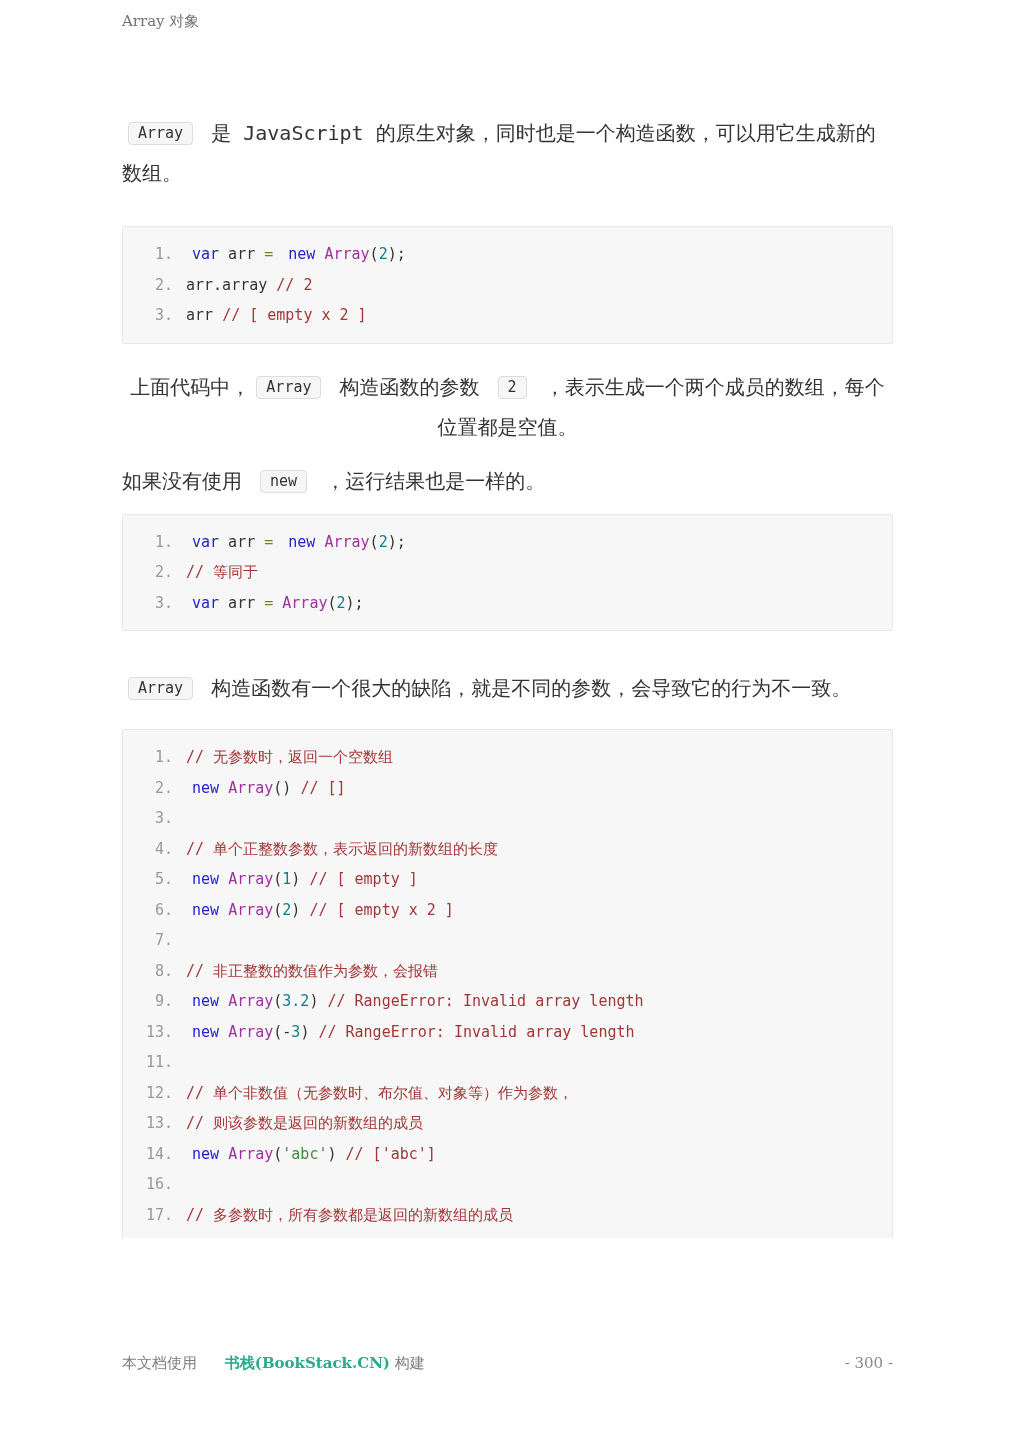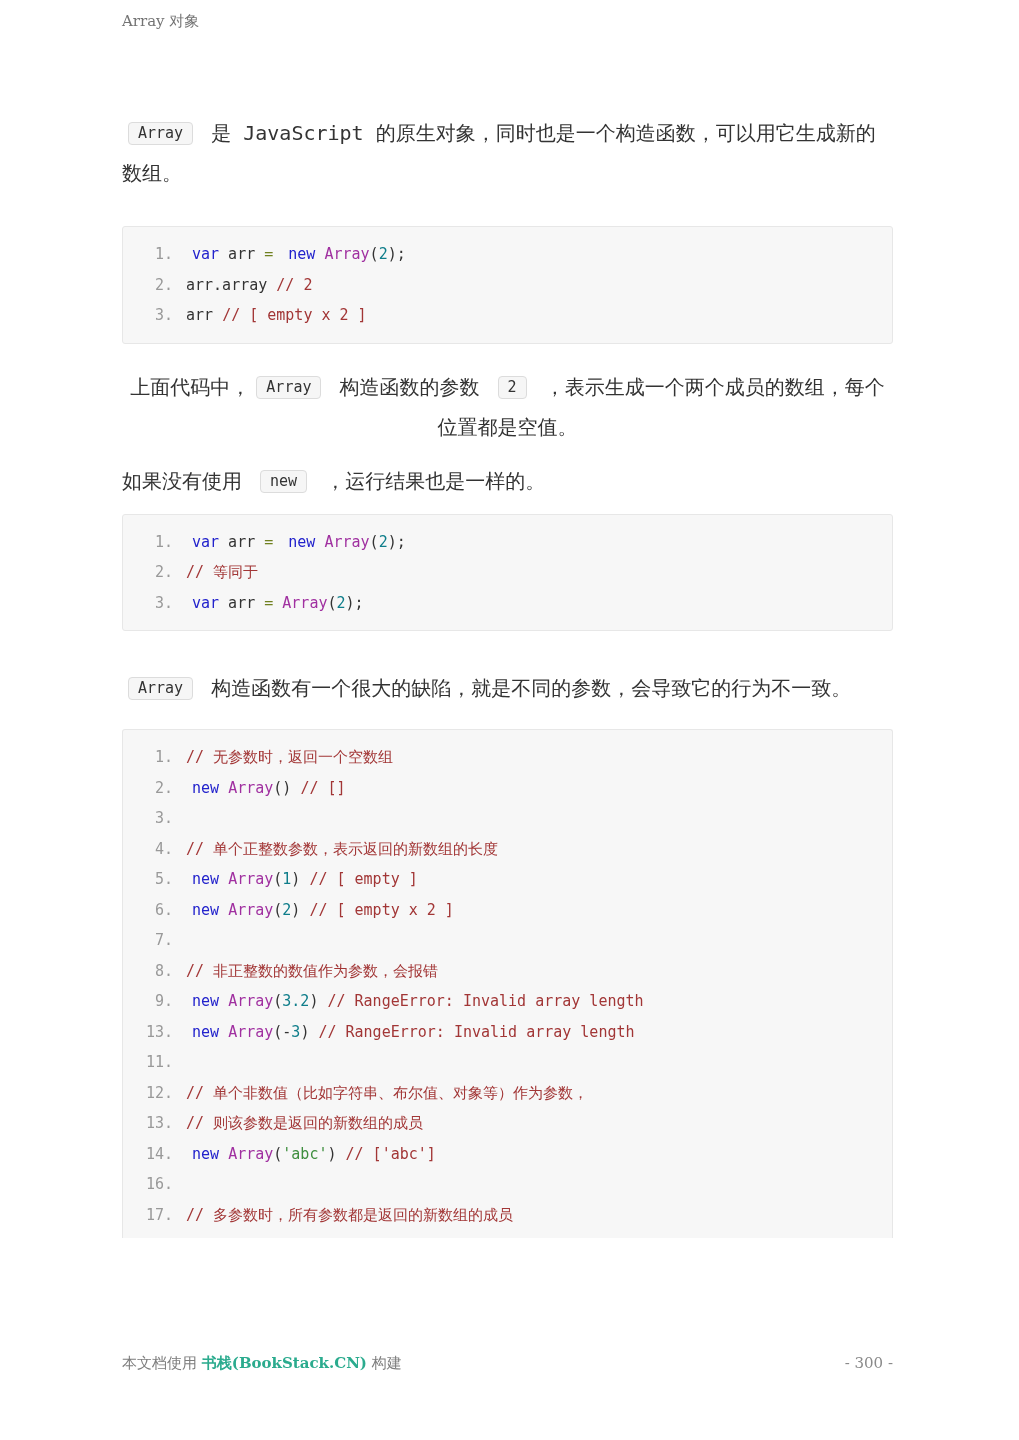--- a/index.html
+++ b/index.html
@@ -91,7 +91,7 @@
       <div class="code-line"><span class="line-num">9.</span><span class="code-text"><span class="tok-kw">new</span><span class="tok-pl"> </span><span class="tok-fn">Array</span><span class="tok-pl">(</span><span class="tok-num">3.2</span><span class="tok-pl">) </span><span class="tok-com">// RangeError: Invalid array length</span></span></div>
       <div class="code-line"><span class="line-num">13.</span><span class="code-text"><span class="tok-kw">new</span><span class="tok-pl"> </span><span class="tok-fn">Array</span><span class="tok-pl">(-</span><span class="tok-num">3</span><span class="tok-pl">) </span><span class="tok-com">// RangeError: Invalid array length</span></span></div>
       <div class="code-line"><span class="line-num">11.</span><span class="code-text"></span></div>
-      <div class="code-line"><span class="line-num">12.</span><span class="code-text"><span class="tok-com">// 单个非数值（比如字符串、布尔值、对象等）作为参数，</span></span></div>
+      <div class="code-line"><span class="line-num">12.</span><span class="code-text"><span class="tok-com">// 单个非数值（无参数时、布尔值、对象等）作为参数，</span></span></div>
       <div class="code-line"><span class="line-num">13.</span><span class="code-text"><span class="tok-com">// 则该参数是返回的新数组的成员</span></span></div>
       <div class="code-line"><span class="line-num">14.</span><span class="code-text"><span class="tok-kw">new</span><span class="tok-pl"> </span><span class="tok-fn">Array</span><span class="tok-pl">(</span><span class="tok-str">'abc'</span><span class="tok-pl">) </span><span class="tok-com">// ['abc']</span></span></div>
       <div class="code-line"><span class="line-num">16.</span><span class="code-text"></span></div>

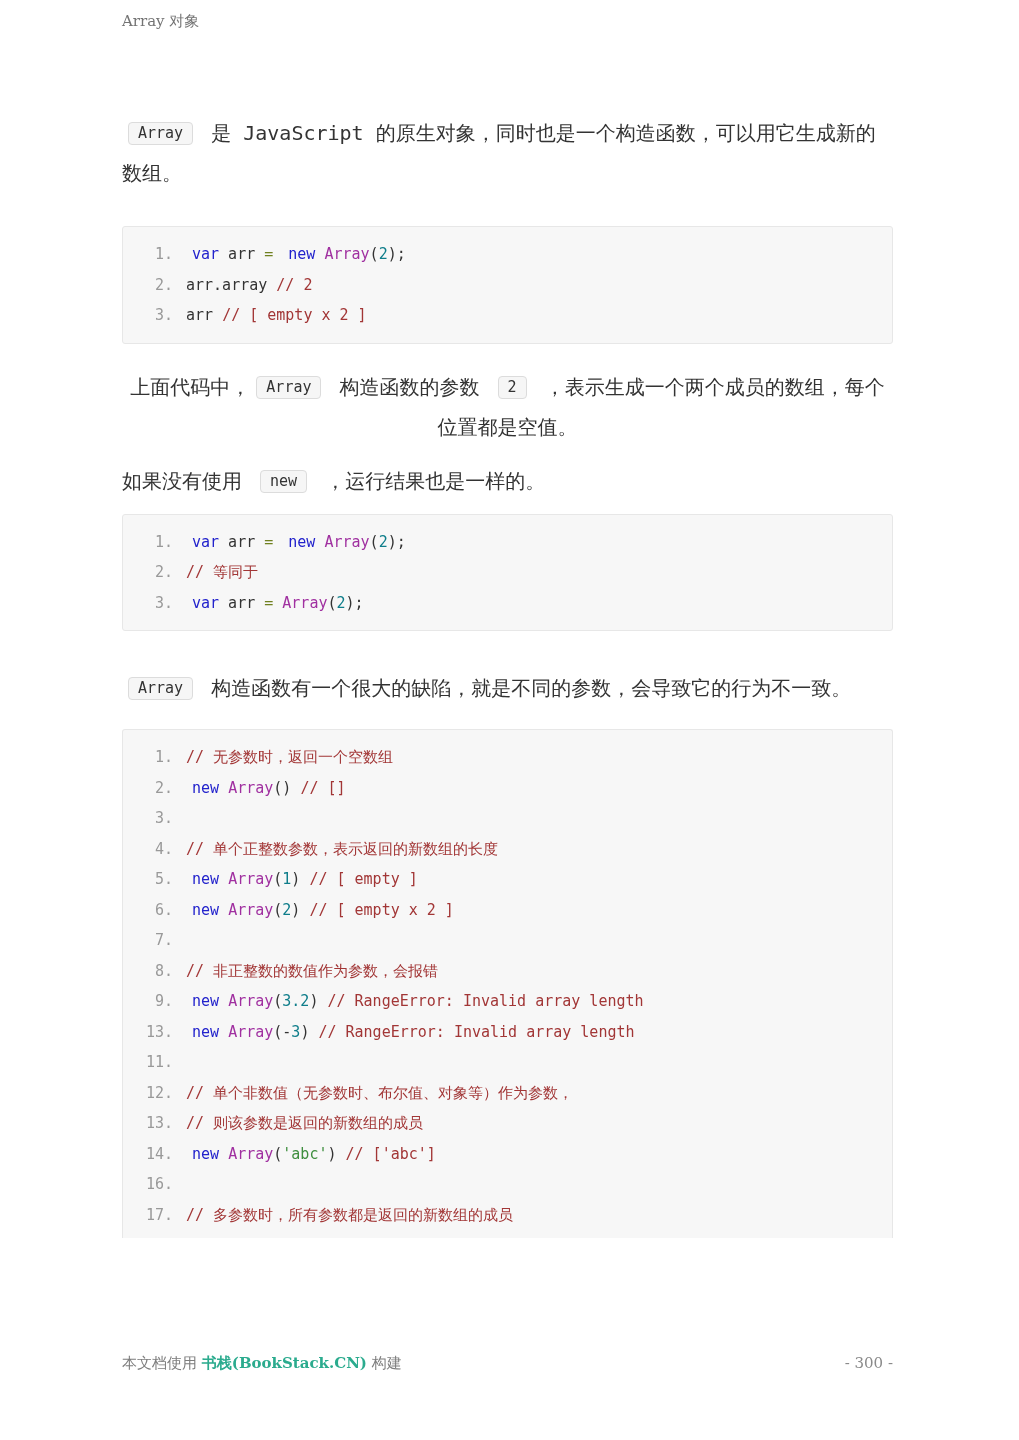--- a/index.html
+++ b/index.html
@@ -56,7 +56,7 @@
     font-family:"DejaVu Serif","Liberation Serif",serif;
     font-size:15px;color:#7d7d7d;
   }
-  .footer-link{color:var(--link,#2bab8e);font-weight:bold;text-decoration:none;}
+  .footer-link{color:var(--link,#2bab8e);font-weight:bold;text-decoration:none;margin-left:23px;}
   .page-number{color:#8a8a8a;margin-top:28px;}
 </style>
 </head>

